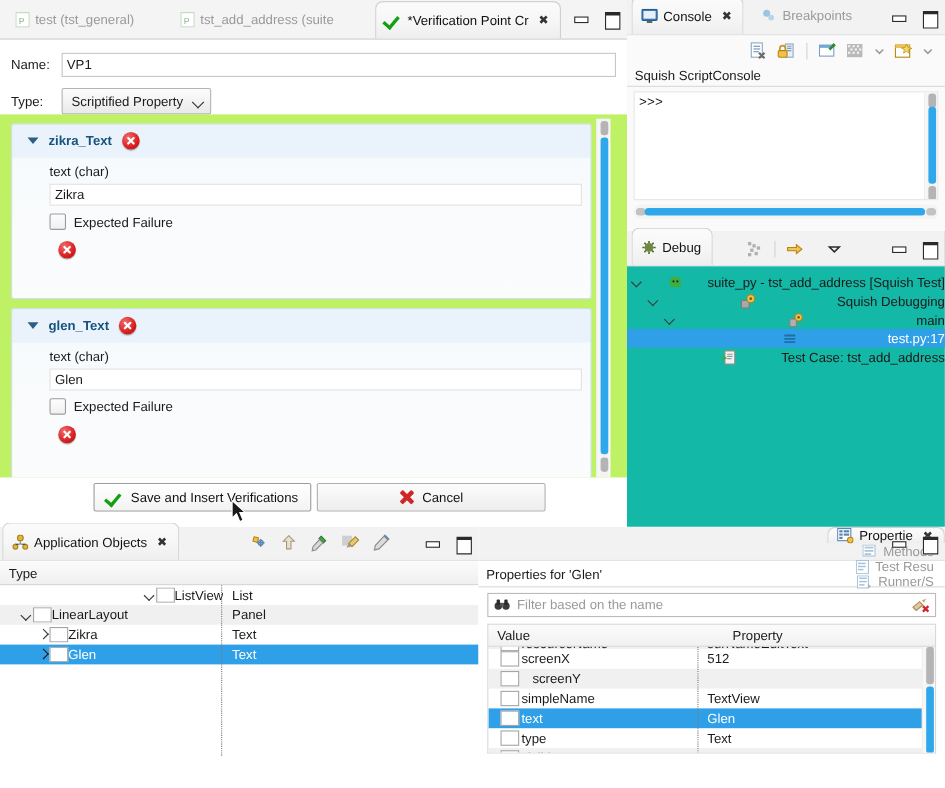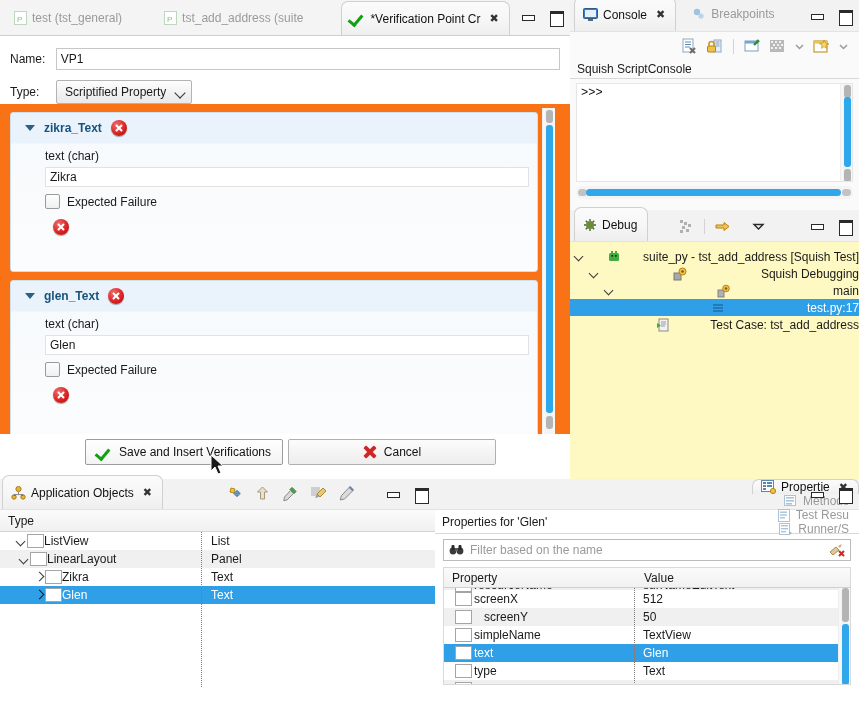--- a/index.html
+++ b/index.html
@@ -87,7 +87,7 @@
 
   #formarea {
     position: absolute; left: 0; top: 104px; width: 570px; height: 330px;
-    background: #f97316; overflow: hidden;
+    background: #bef264; overflow: hidden;
   }
   .vpsection {
     position: absolute; left: 10px; width: 528px;

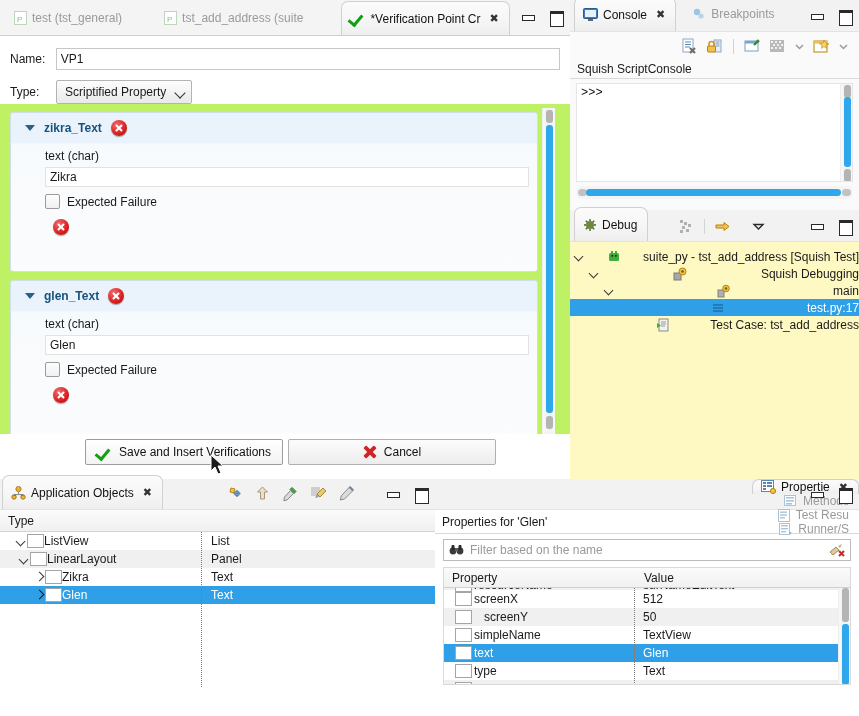--- a/index.html
+++ b/index.html
@@ -191,7 +191,7 @@
   .hscroll .hcap { position:absolute; top:3px; width:9px; height:7px; background:#c2c2c2; border-radius:4px; }
 
   
-  #debug { left: 570px; top: 210px; width: 289px; height: 269px; background:#fef9c3; }
+  #debug { left: 570px; top: 210px; width: 289px; height: 269px; background:#14b8a6; }
   #debug .tabbar { height: 32px; background: #f2f2f2; border-bottom: 1px solid #e3e3e3; }
   .treerow {
     height: 17px; display: flex; align-items: center; gap: 3px;

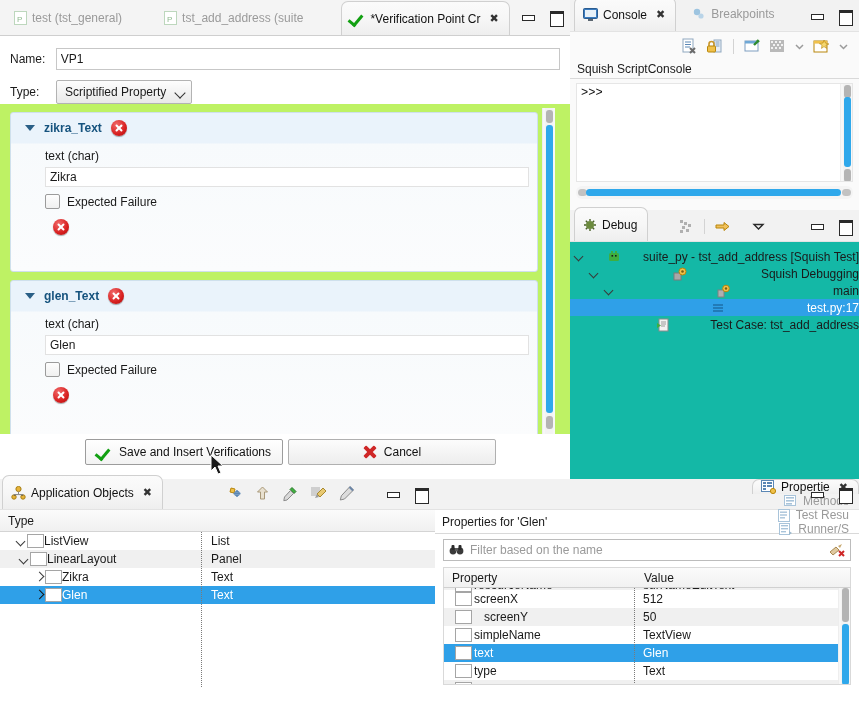--- a/index.html
+++ b/index.html
@@ -631,7 +631,7 @@
       <div class="vline" style="left:201px; top:22px; height:155px;"></div>
 
       <div class="gridrow">
-        <div class="gcell" style="width:203px; display:flex; align-items:center; padding-left:16px;">
+        <div class="gcell" style="width:203px; display:flex; align-items:center; padding-left:4px;justify-content:flex-end;">
           <span class="arrw down"></span>
           <span class="objbox"></span>
           <span>ListView</span>

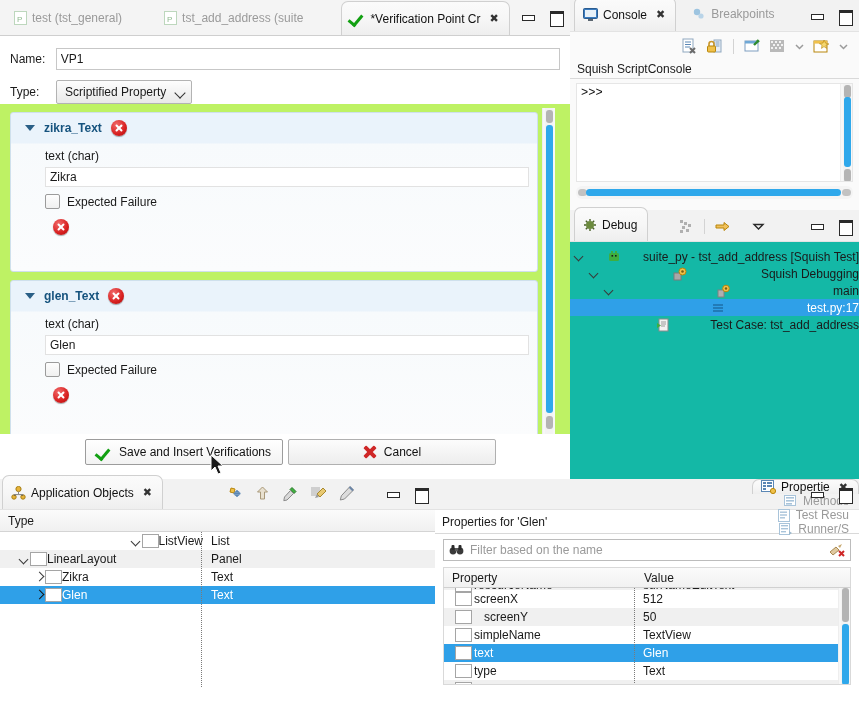--- a/index.html
+++ b/index.html
@@ -757,8 +757,8 @@
 
     <div style="position:relative;">
       <div class="pgridhead">
+        <div style="flex:1; padding-left:8px;">Value</div>
         <div style="width:192px; padding-left:8px;">Property</div>
-        <div style="flex:1; padding-left:8px;">Value</div>
       </div>
 
       <div style="position:relative; margin:0 8px; border:1px solid #d9d9d9; border-top:none; height:97px; overflow:hidden;">

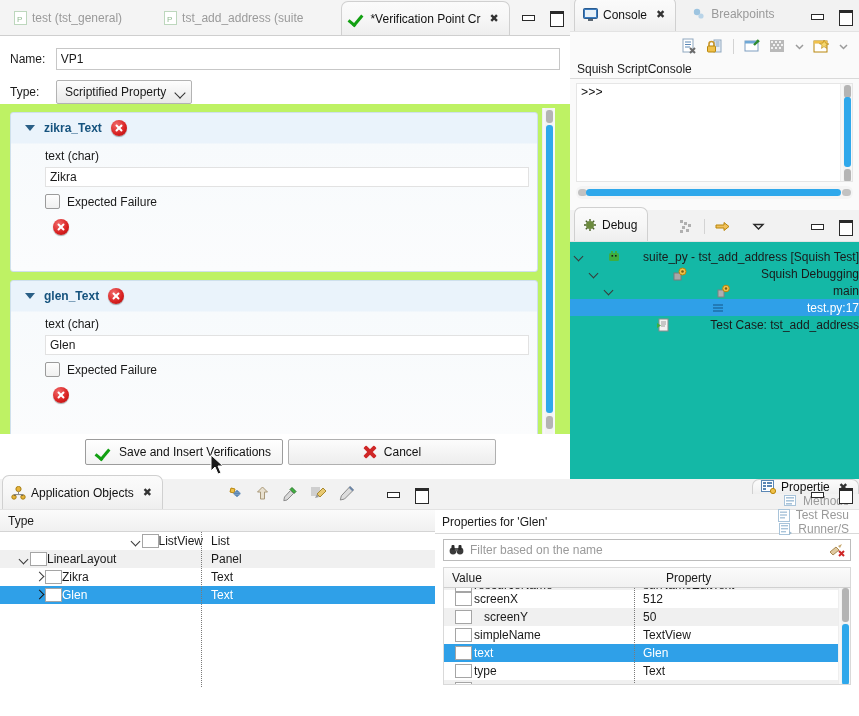--- a/index.html
+++ b/index.html
@@ -777,7 +777,6 @@
         <div class="prow alt">
           <span class="pcb"></span>
           <span style="width:162px; padding-left:12px;">screenY</span>
-          <span style="flex:1; padding-left:9px;">50</span>
         </div>
         <div class="prow">
           <span class="pcb"></span>

